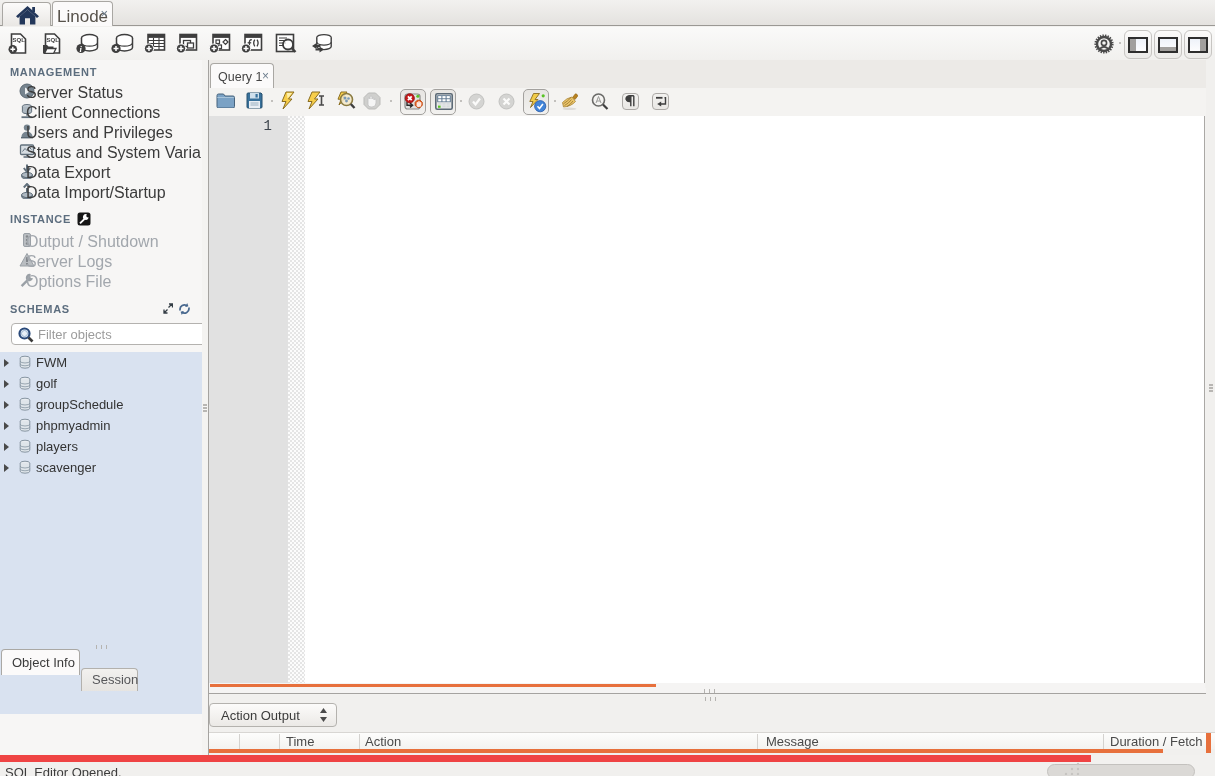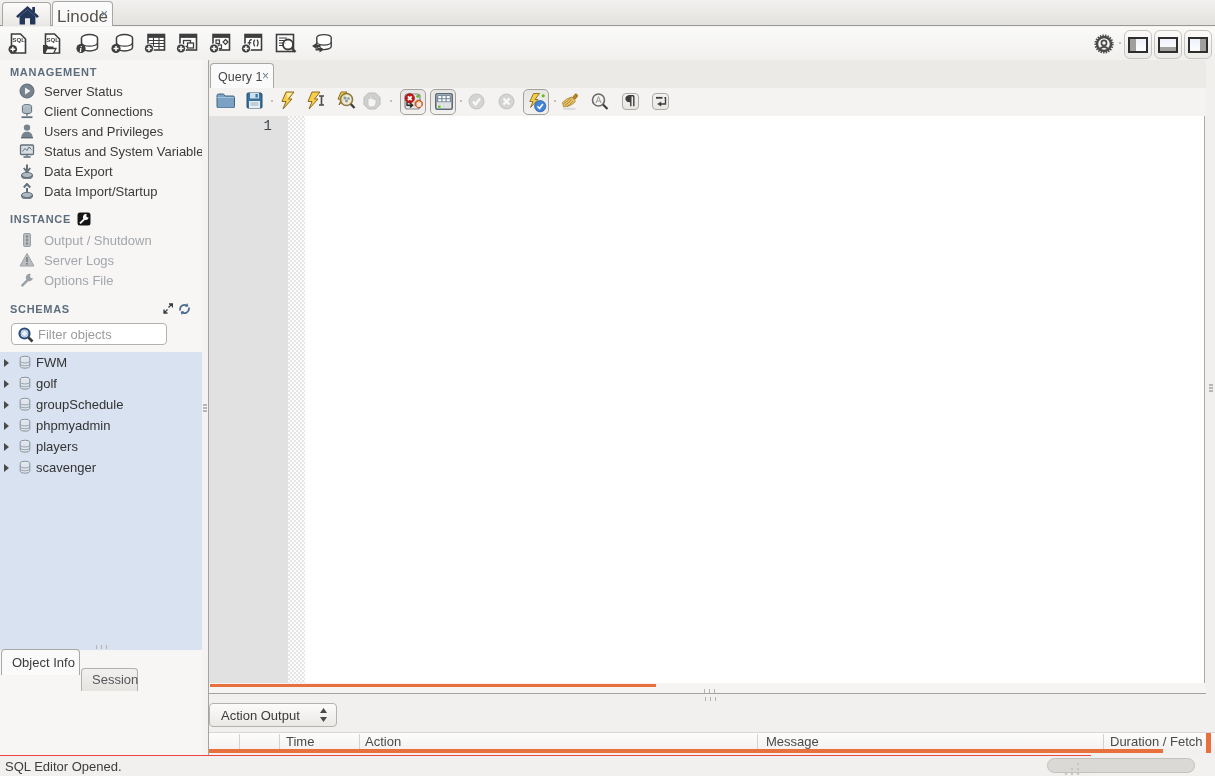--- a/index.html
+++ b/index.html
@@ -27,7 +27,7 @@
 
 #sidebar { left:0; top:60px; width:202px; height:695px; background:#f7f6f5; }
 .sechead { font-weight:bold; font-size:11px; color:#5c6d7e; letter-spacing:0.7px; }
-.sitem { position:absolute; left:44px; font-size:13px; color:#3b3b3b; white-space:nowrap; }
+.sitem { position:absolute; left:26px; font-size:16px; color:#3b3b3b; white-space:nowrap; }
 .sitem.dis { color:#a2a7ad; }
 .sico { position:absolute; left:19px; width:16px; height:16px; }
 

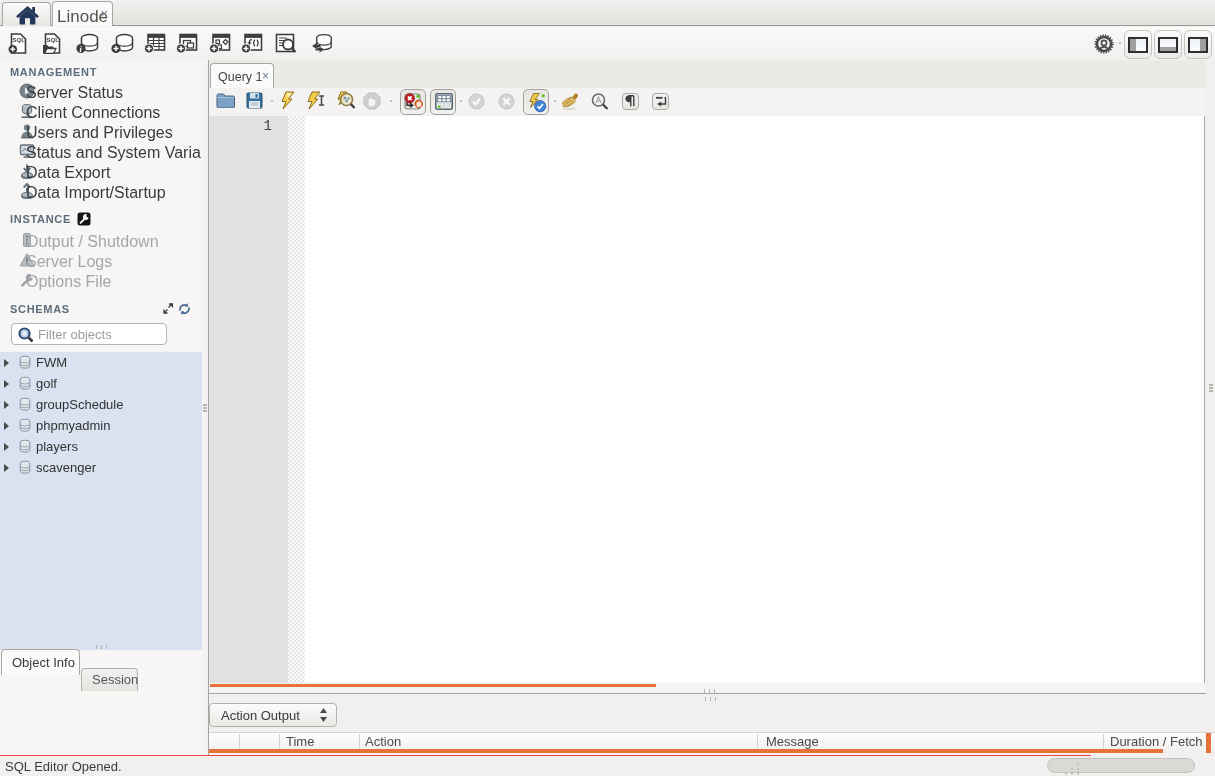--- a/index.html
+++ b/index.html
@@ -39,7 +39,7 @@
 .trow svg { position:absolute; left:18px; top:3px; }
 
 
-#filterbox { position:absolute; left:11px; top:263px; width:156px; height:22px; background:#fff; border:1px solid #b4b2af; border-radius:4px; }
+#filterbox { position:absolute; left:11px; top:263px; width:196px; height:22px; background:#fff; border:1px solid #b4b2af; border-radius:4px; }
 #filterbox .ph { position:absolute; left:26px; top:3px; color:#9c9c9c; }
 
 

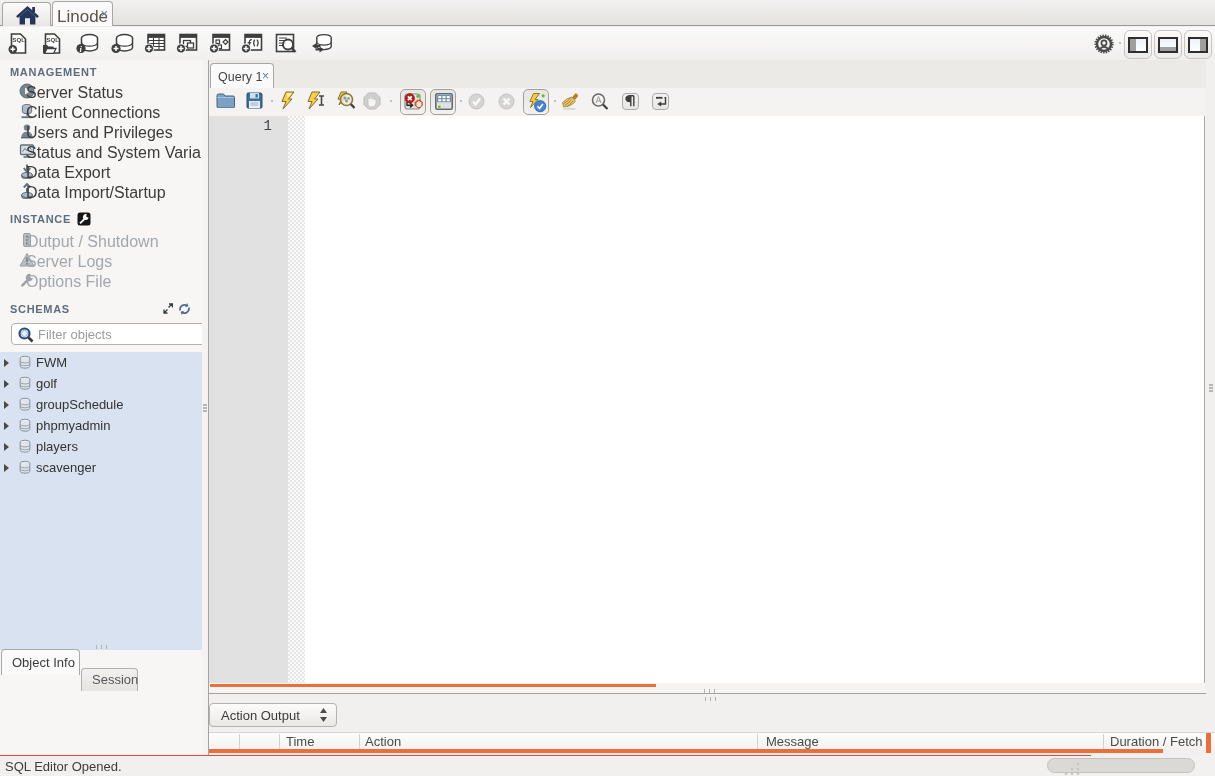--- a/index.html
+++ b/index.html
@@ -32,7 +32,7 @@
 .sico { position:absolute; left:19px; width:16px; height:16px; }
 
 
-#tree { position:absolute; left:0px; top:292px; width:202px; height:298px; background:#d9e2f0; }
+#tree { position:absolute; left:0px; top:292px; width:202px; height:362px; background:#d9e2f0; }
 .trow { position:absolute; left:0; width:202px; height:21px; }
 .trow .tri { position:absolute; left:4px; top:7px; width:0; height:0; border-left:5px solid #4a4a4a; border-top:4px solid transparent; border-bottom:4px solid transparent; }
 .trow .lbl { position:absolute; left:36px; top:3px; color:#333; }

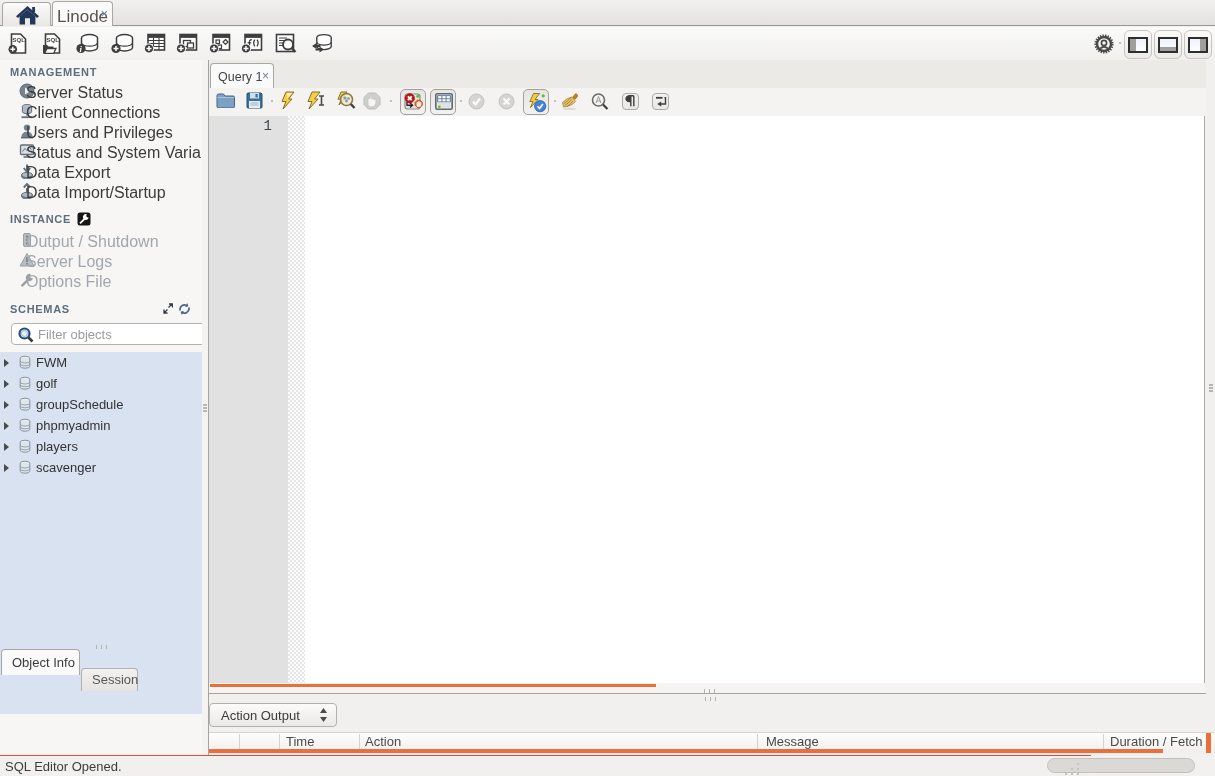--- a/index.html
+++ b/index.html
@@ -92,7 +92,7 @@
 #outvscroll { position:absolute; left:997px; top:38px; width:5px; height:20px; background:#e7703c; }
 
 
-#statusbar { left:0; top:755px; width:1091px; height:21px; background:#f1f0ee; border-top:1px solid #ef4444; }
+#statusbar { left:0; top:755px; width:1091px; height:21px; background:#f1f0ee; border-top:7px solid #ef4444; }
 #statusbar .txt { position:absolute; left:5px; top:3px; color:#3c3c3c; }
 #statpill { position:absolute; left:1047px; top:2px; width:148px; height:15px; background:#dbd9d6; border:1px solid #c3c1be; border-radius:8px; }
 </style>

